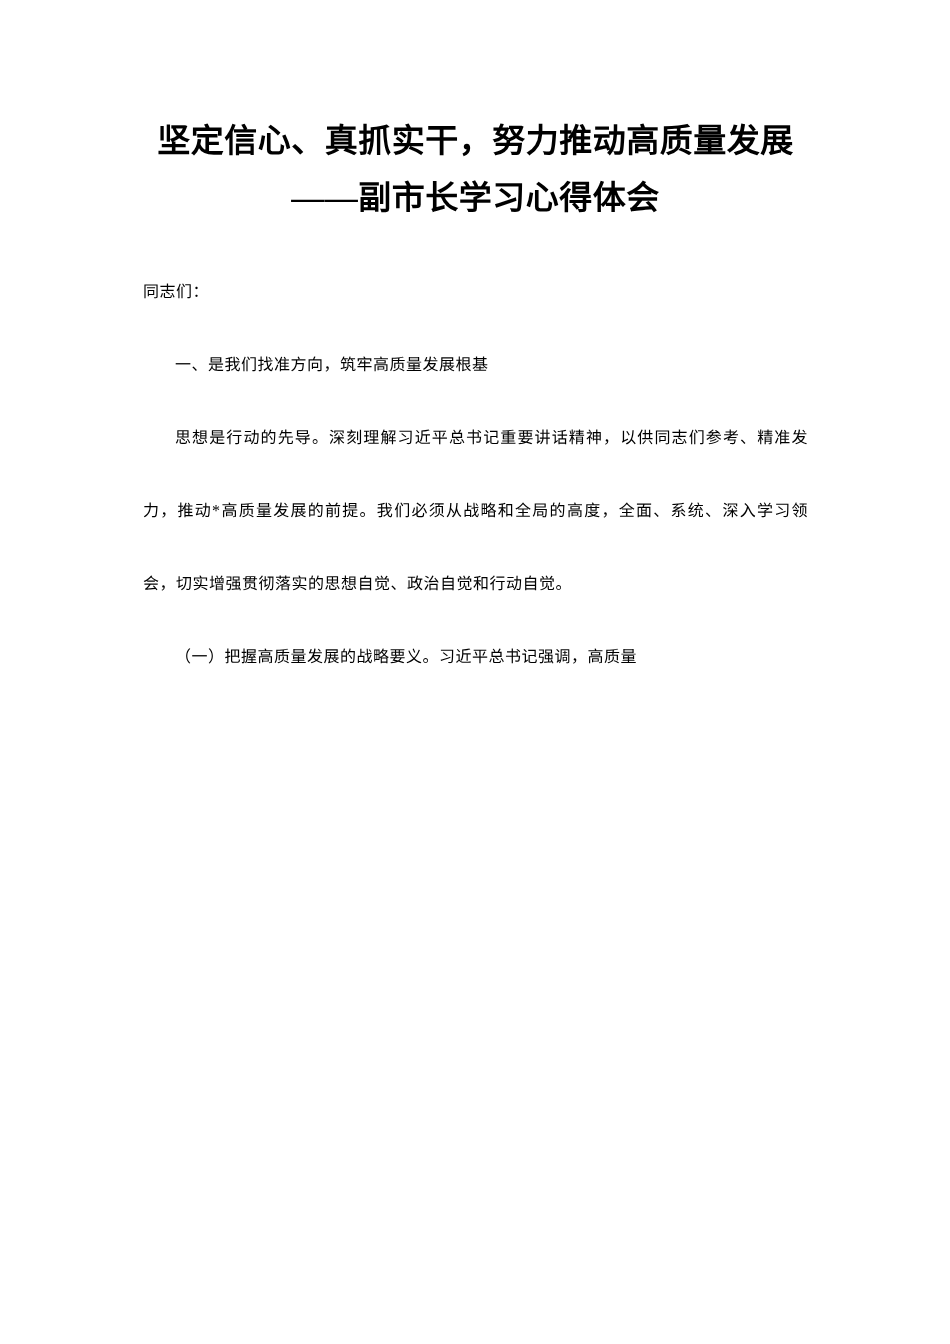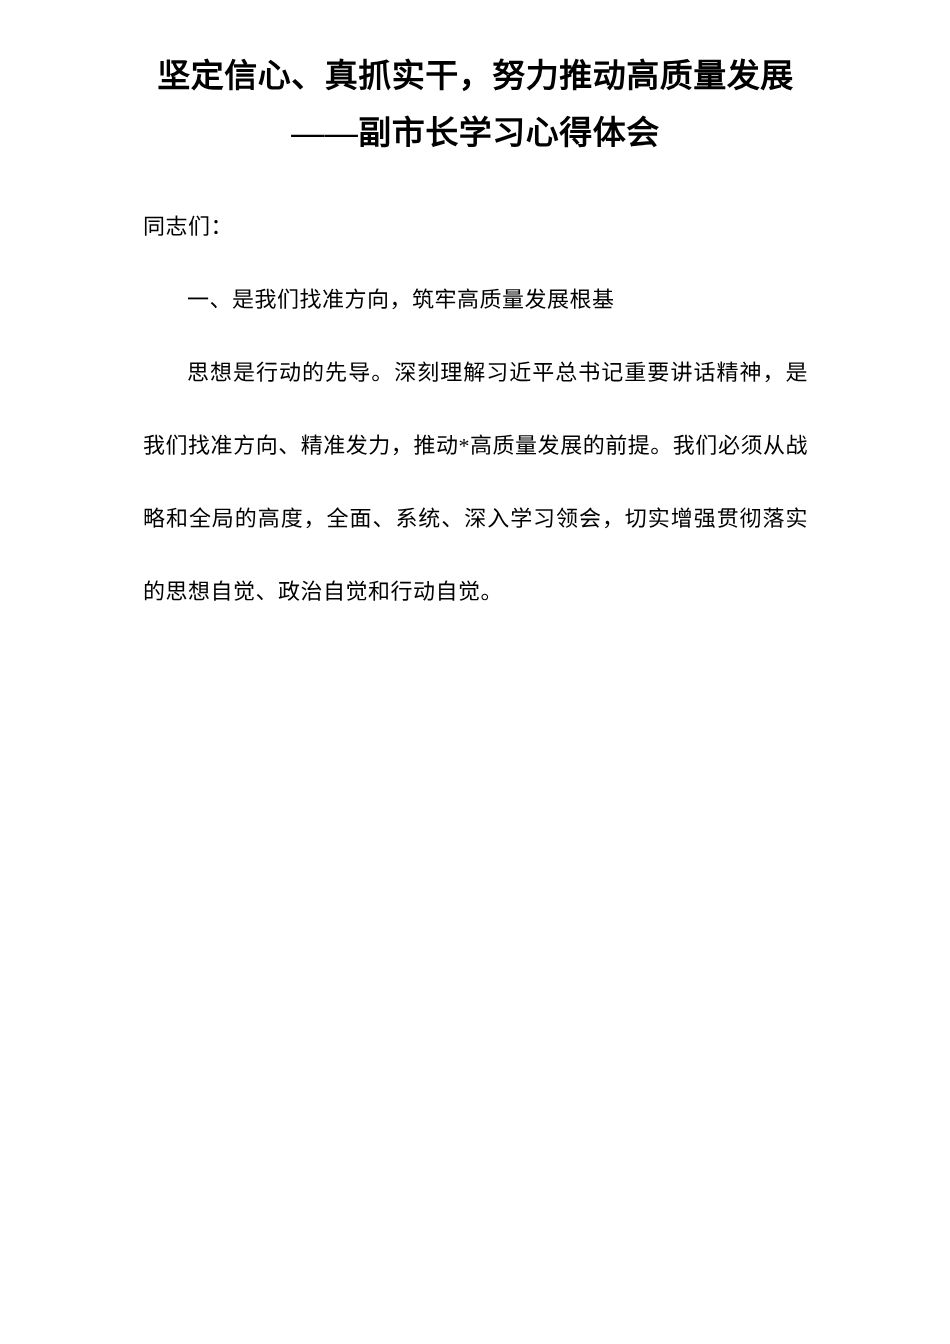--- a/index.html
+++ b/index.html
@@ -21,7 +21,7 @@
     box-sizing: border-box;
     width: 100%;
     height: 100%;
-    padding: 48px 142px 0 143px;
+    padding: 113px 142px 0 143px;
   }
   .title {
     margin: 0 0 28px 0;

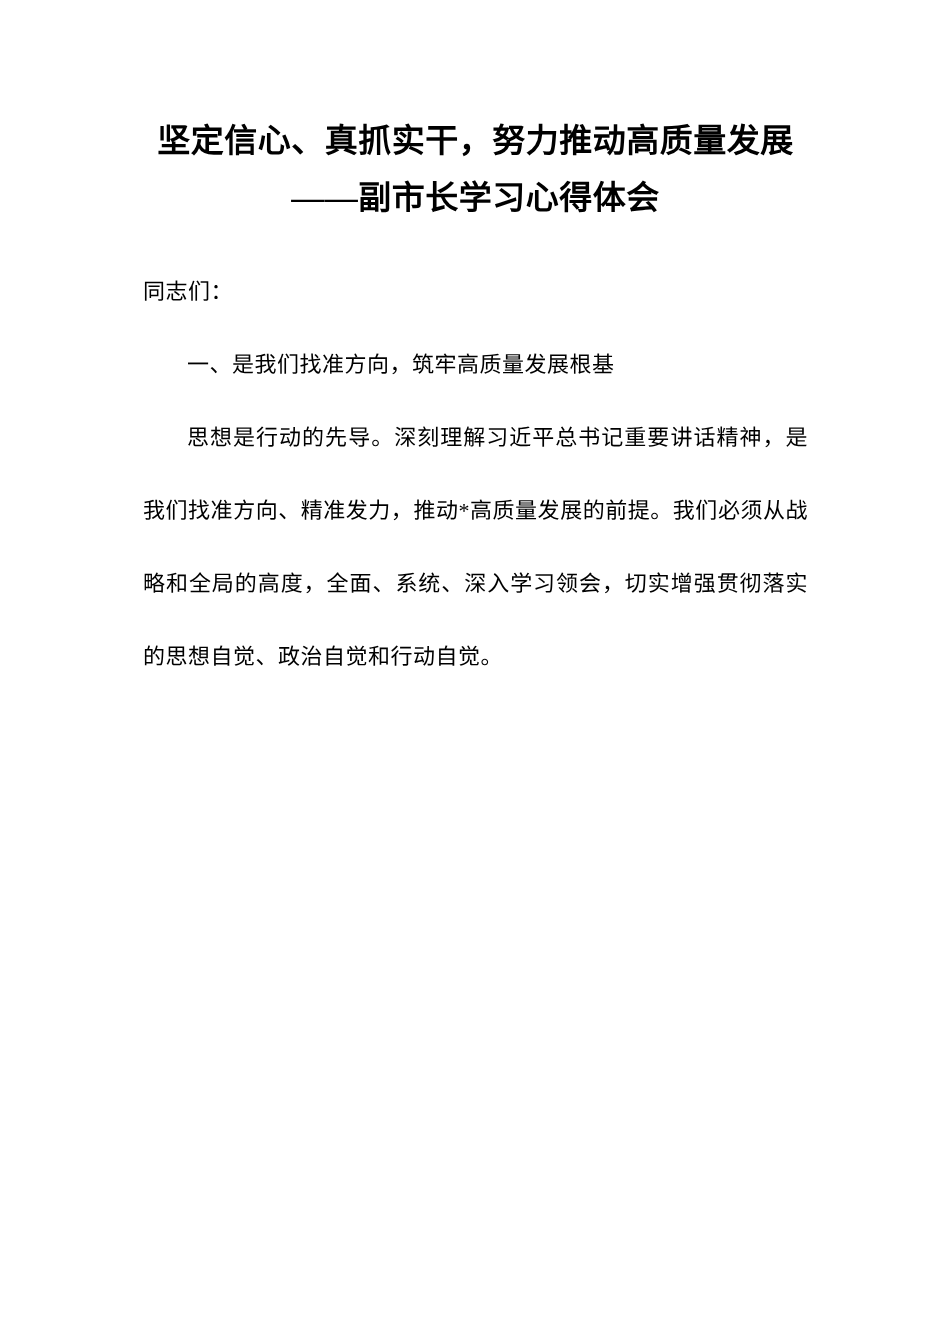--- a/index.html
+++ b/index.html
@@ -33,7 +33,7 @@
   }
   .para {
     margin: 0;
-    font-size: 22px;
+    font-size: 16px;
     line-height: 73px;
     text-align: justify;
     letter-spacing: 0.5px;

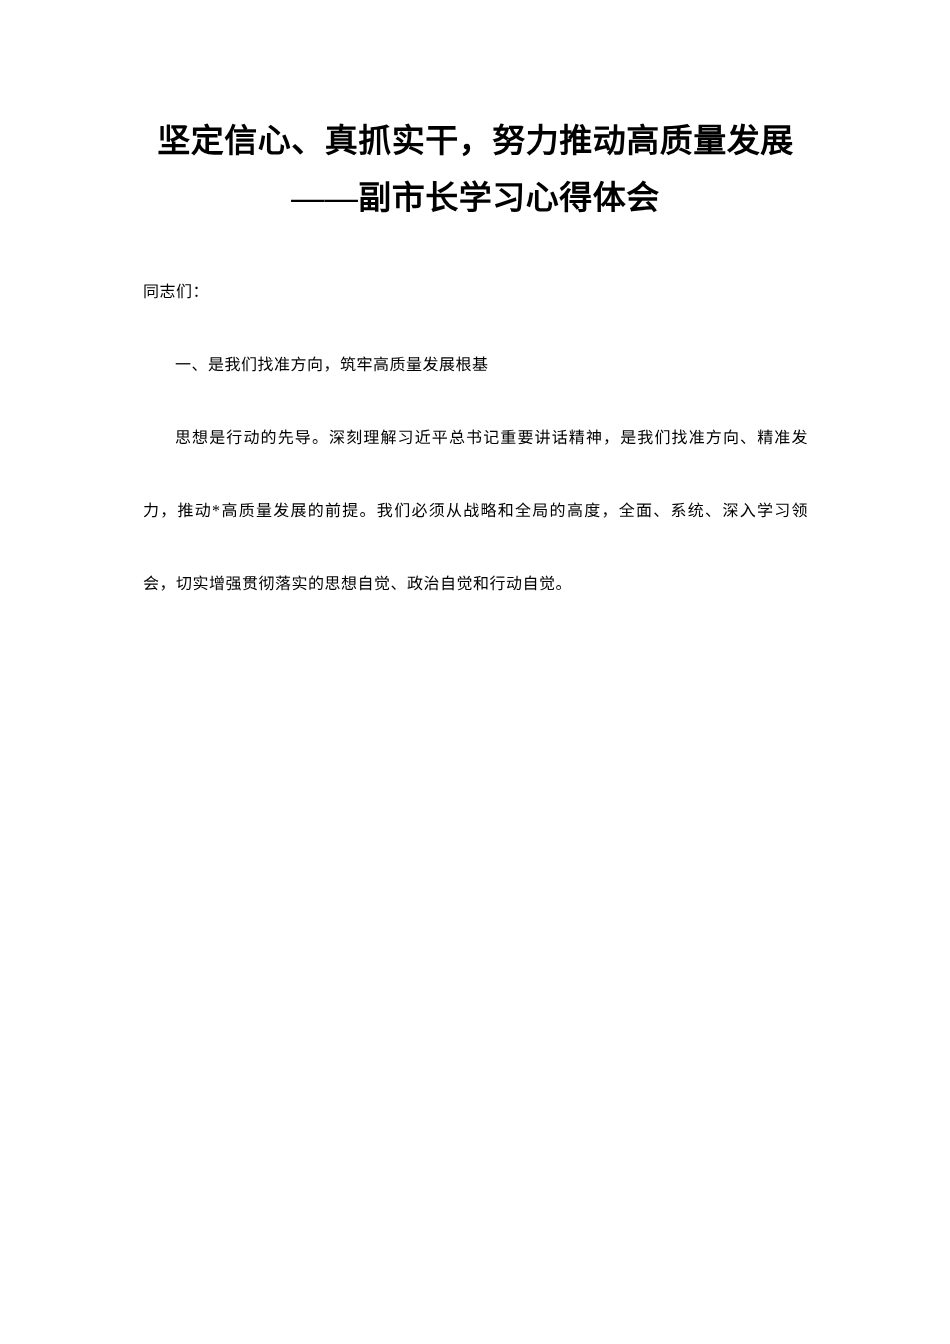--- a/index.html
+++ b/index.html
@@ -52,7 +52,7 @@
     <div id="paragraphs">
         <p class="para">同志们：</p>
         <p class="para indent">一、是我们找准方向，筑牢高质量发展根基</p>
-        <p class="para indent">思想是行动的先导。深刻理解习近平总书记重要讲话精神，是我们找准方向、精准发力，推动*高质量发展的前提。我们必须从战略和全局的高度，全面、系统、深入学习领会，切实增强贯彻落实的思想自觉、政治自觉和行动自觉。</p>
+        <p class="para indent">思想是行动的先导。深刻理解习近平总书记重要讲话精神，以供同志们参考、精准发力，推动*高质量发展的前提。我们必须从战略和全局的高度，全面、系统、深入学习领会，切实增强贯彻落实的思想自觉、政治自觉和行动自觉。</p>
       </div>
   </div>
 </div>

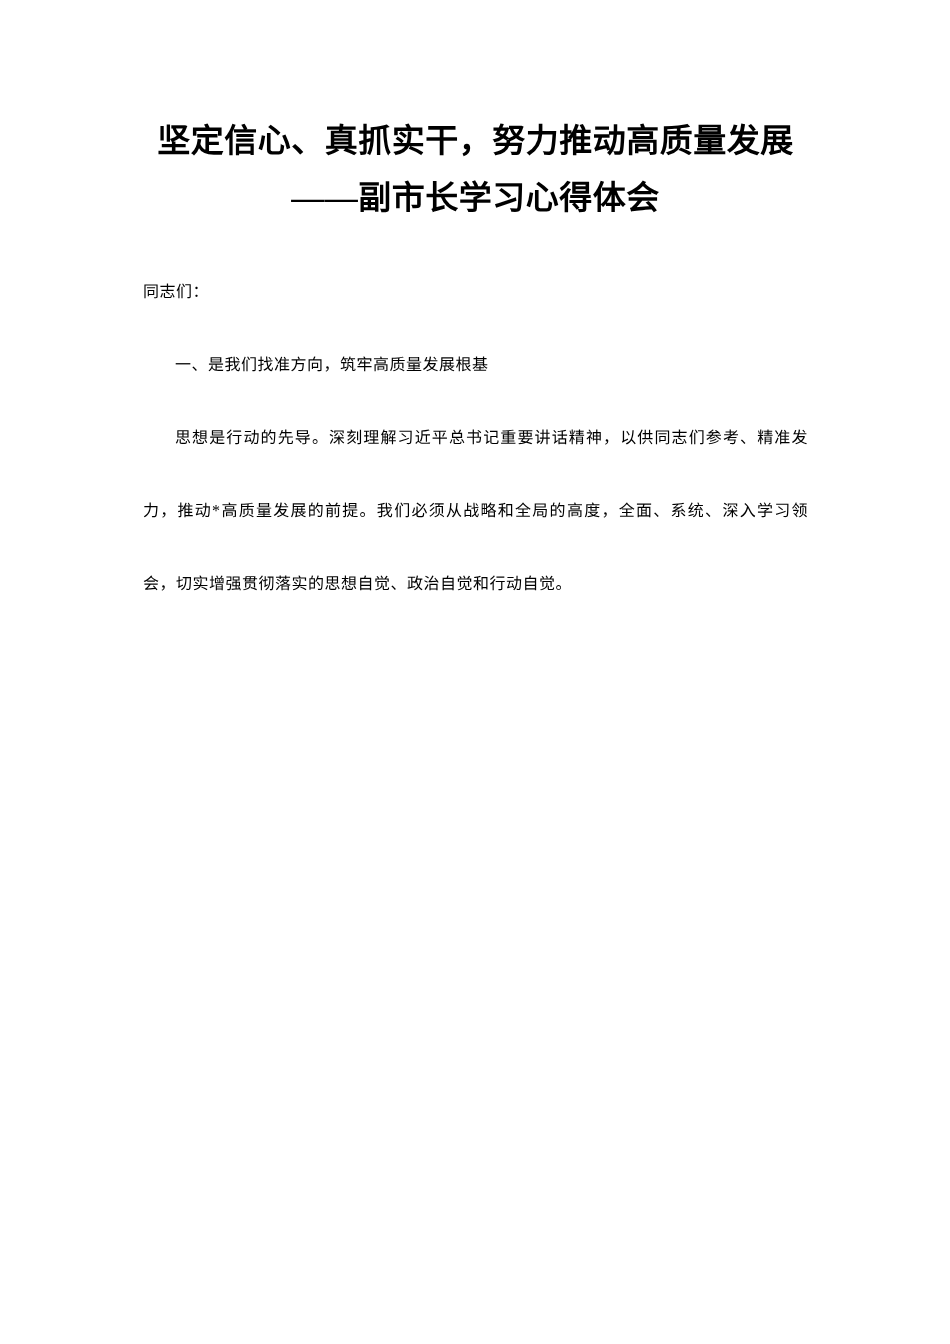--- a/index.html
+++ b/index.html
@@ -53,6 +53,7 @@
         <p class="para">同志们：</p>
         <p class="para indent">一、是我们找准方向，筑牢高质量发展根基</p>
         <p class="para indent">思想是行动的先导。深刻理解习近平总书记重要讲话精神，以供同志们参考、精准发力，推动*高质量发展的前提。我们必须从战略和全局的高度，全面、系统、深入学习领会，切实增强贯彻落实的思想自觉、政治自觉和行动自觉。</p>
+        <p class="para indent">（一）把握高质量发展的战略要义。习近平总书记强调，高质量</p>
       </div>
   </div>
 </div>

